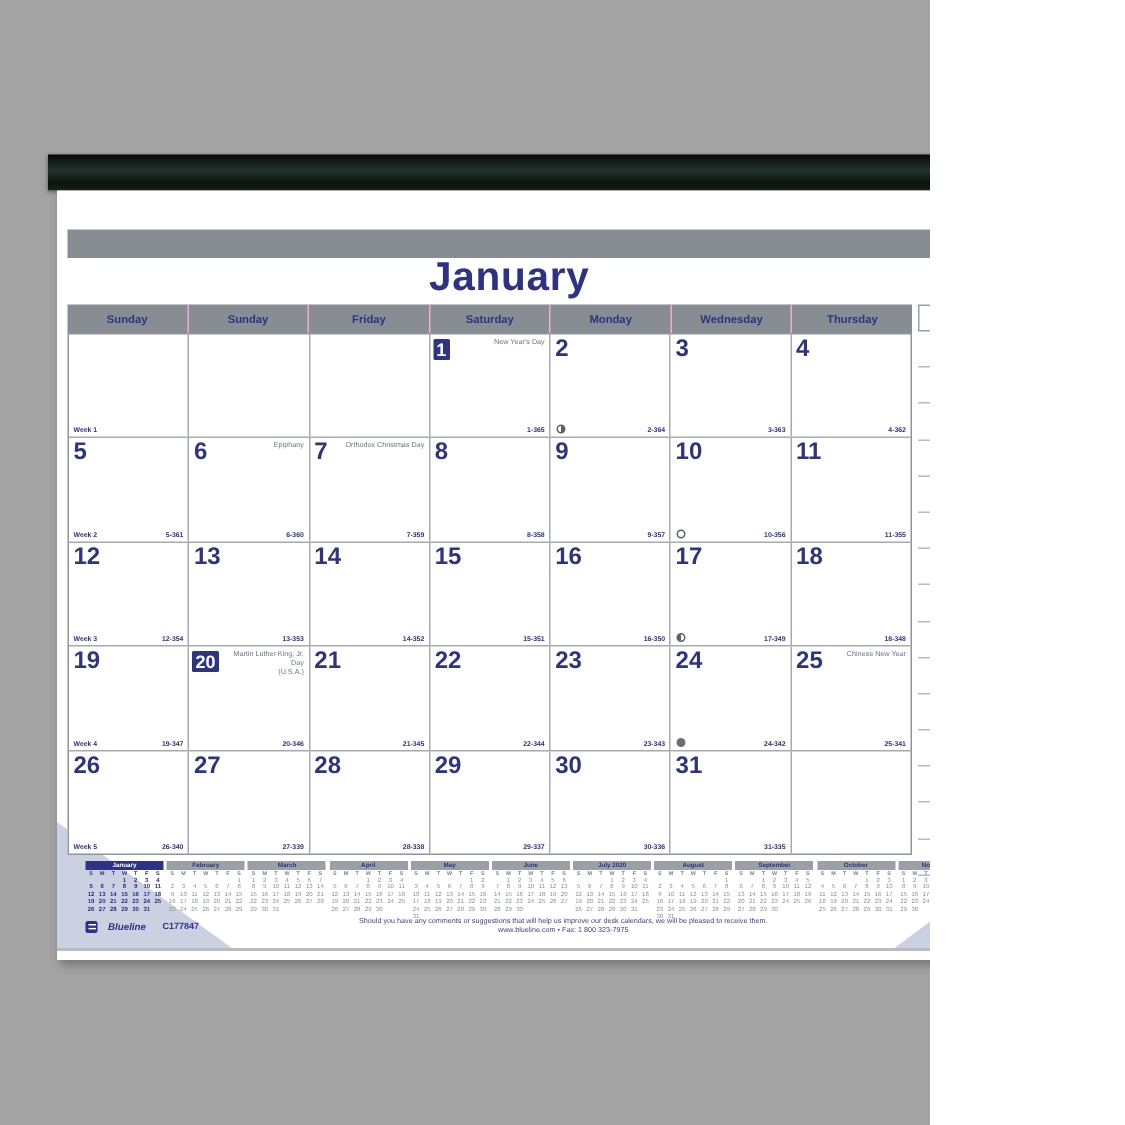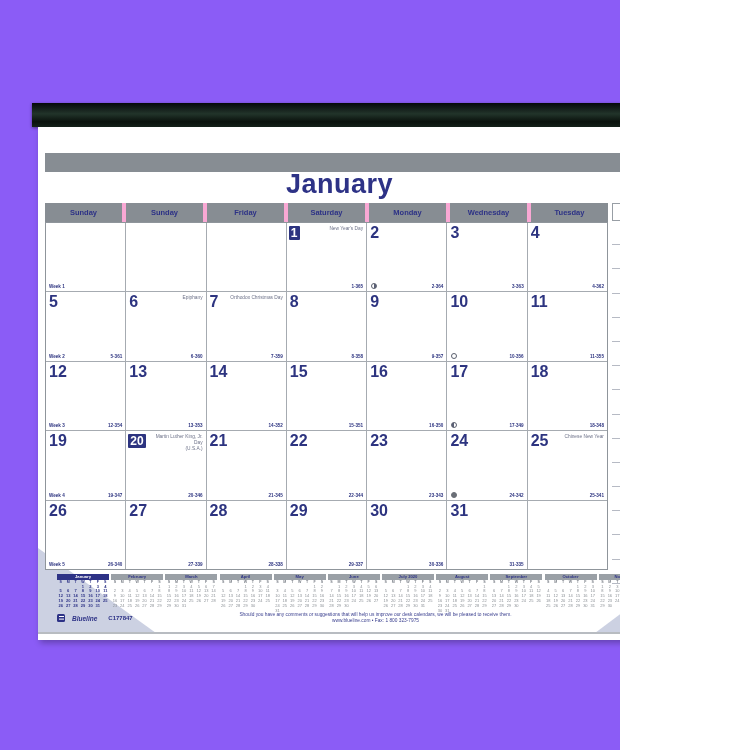--- a/index.html
+++ b/index.html
@@ -3,7 +3,7 @@
 <meta charset="utf-8">
 <style>
   html,body{margin:0;padding:0;background:#ffffff;}
-  .stage{position:relative;width:620px;height:750px;background:#8b5cf6;overflow:hidden;
+  .stage{position:relative;width:620px;height:750px;background:#a3a3a3;overflow:hidden;
          font-family:"Liberation Sans",sans-serif;}
   
   .band{position:absolute;left:32px;top:103px;width:690px;height:24px;

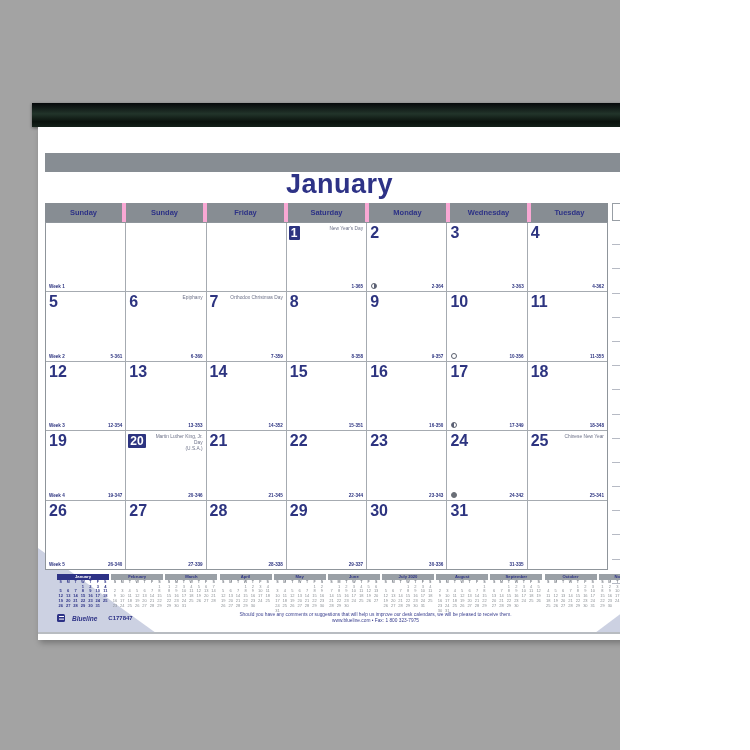--- a/index.html
+++ b/index.html
@@ -20,7 +20,7 @@
          font-weight:bold;color:#2d3286;letter-spacing:.5px;z-index:1;}
   .wd-row{position:absolute;left:7px;top:76px;width:563px;height:19px;display:flex;z-index:1;}
   .wd{flex:1;background:#878d93;color:#2d3286;font-size:7.5px;font-weight:bold;text-align:center;
-      line-height:19px;border-right:4px solid #f9a8d4;}
+      line-height:19px;border-right:1px solid #f9a8d4;}
   .wd:last-child{border-right:none;}
   .grid{position:absolute;left:7px;top:95px;width:563px;height:348px;display:flex;
         flex-direction:column;border:1px solid #8f959b;box-sizing:border-box;background:#fff;z-index:1;}

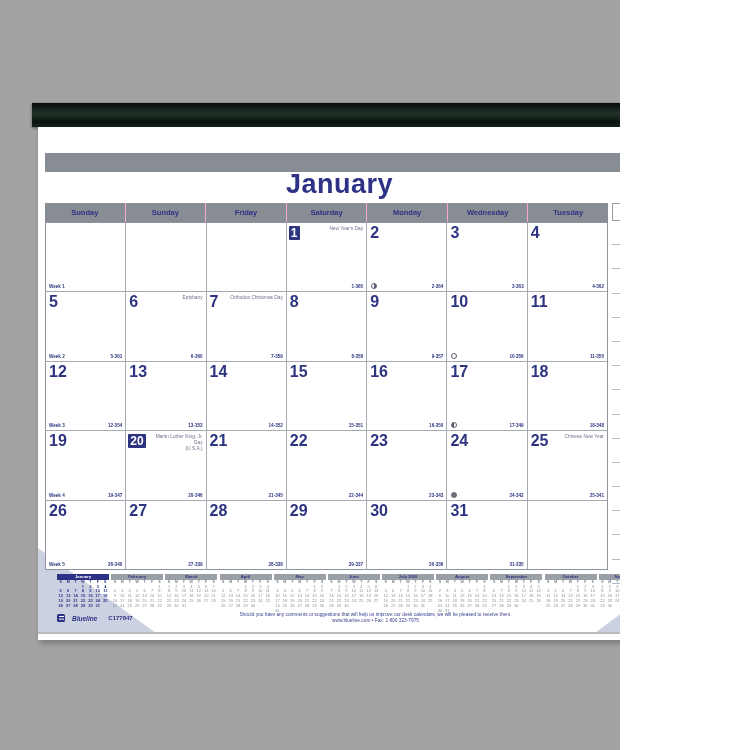--- a/index.html
+++ b/index.html
@@ -82,7 +82,7 @@
         <div class="wd">Saturday</div>
         <div class="wd">Monday</div>
         <div class="wd">Wednesday</div>
-        <div class="wd">Tuesday</div>
+        <div class="wd">Thursday</div>
       </div>
     <div class="grid">
         <div class="week-row">

